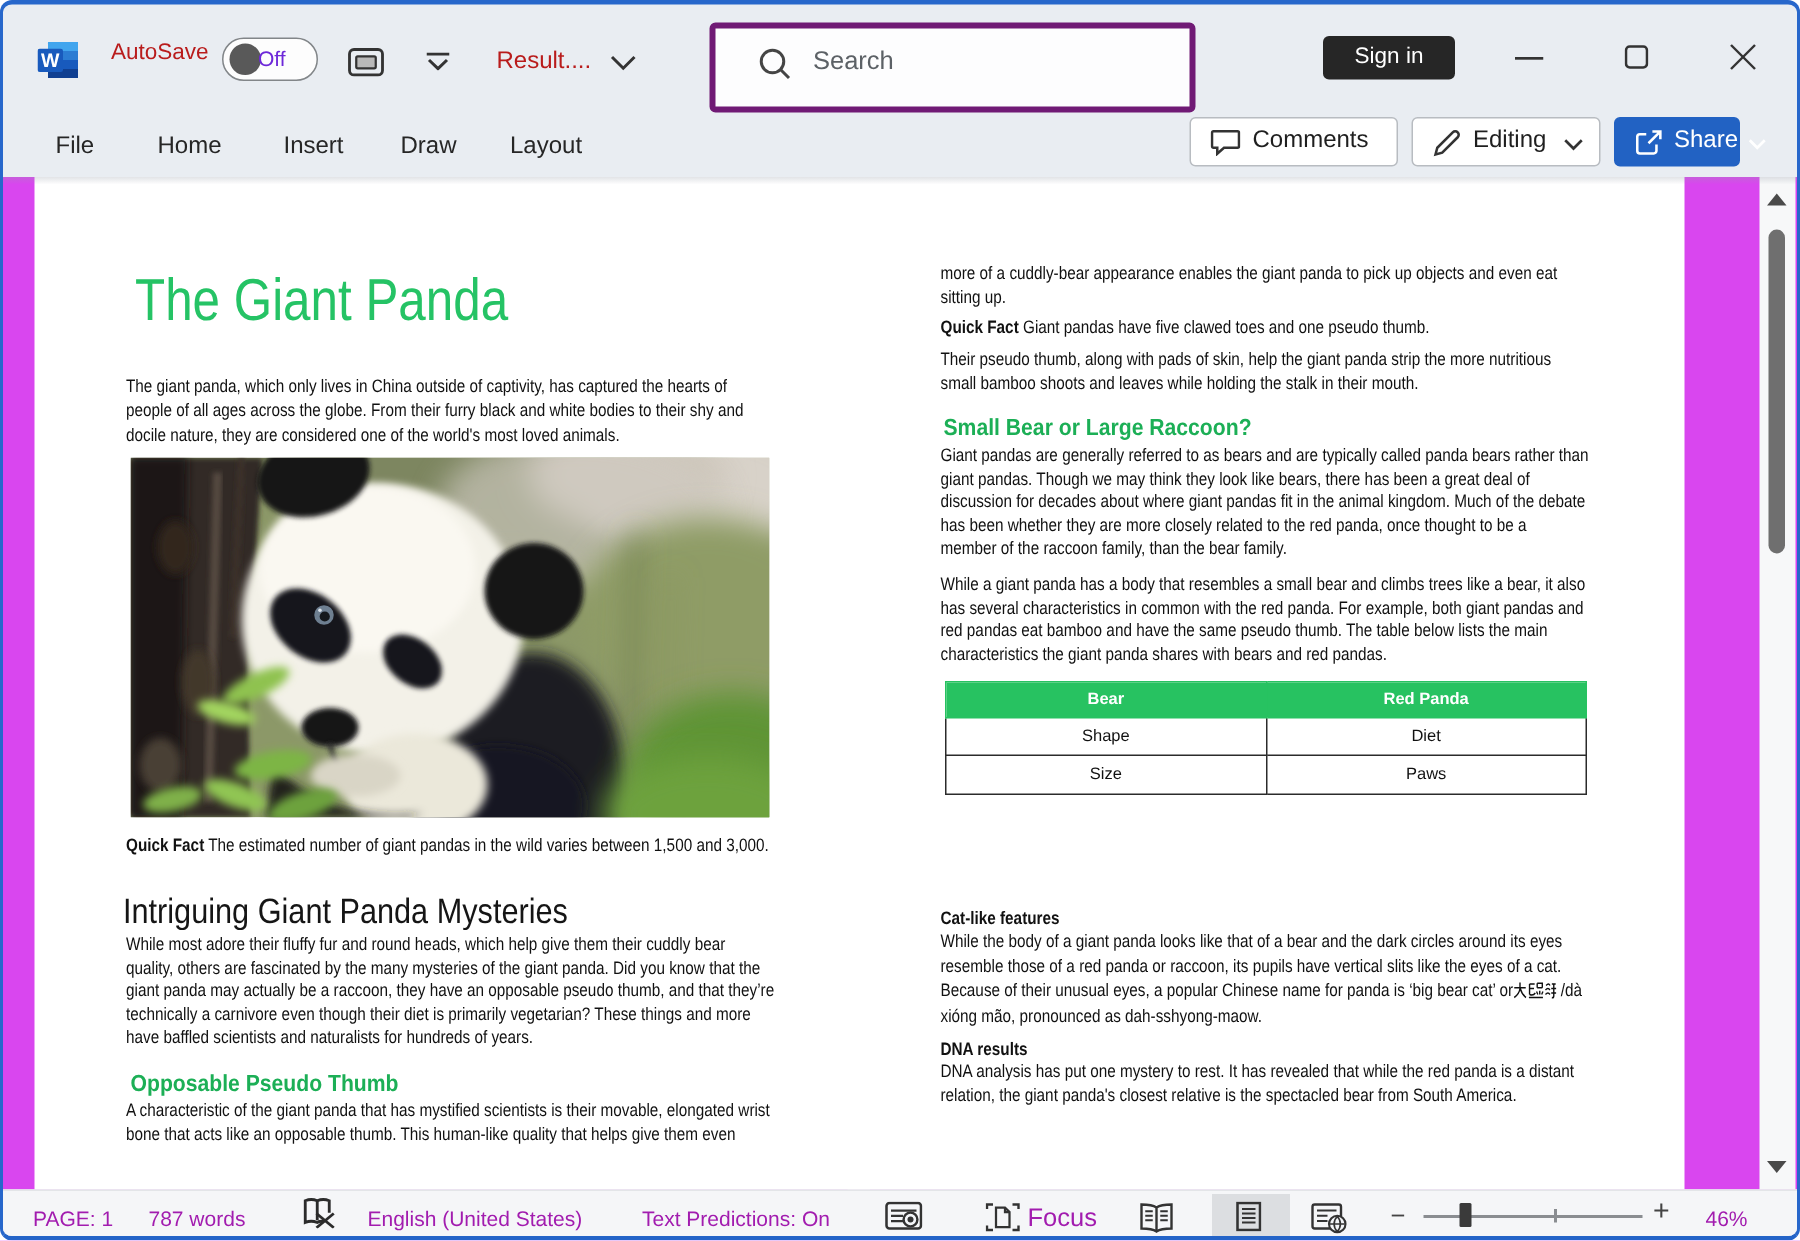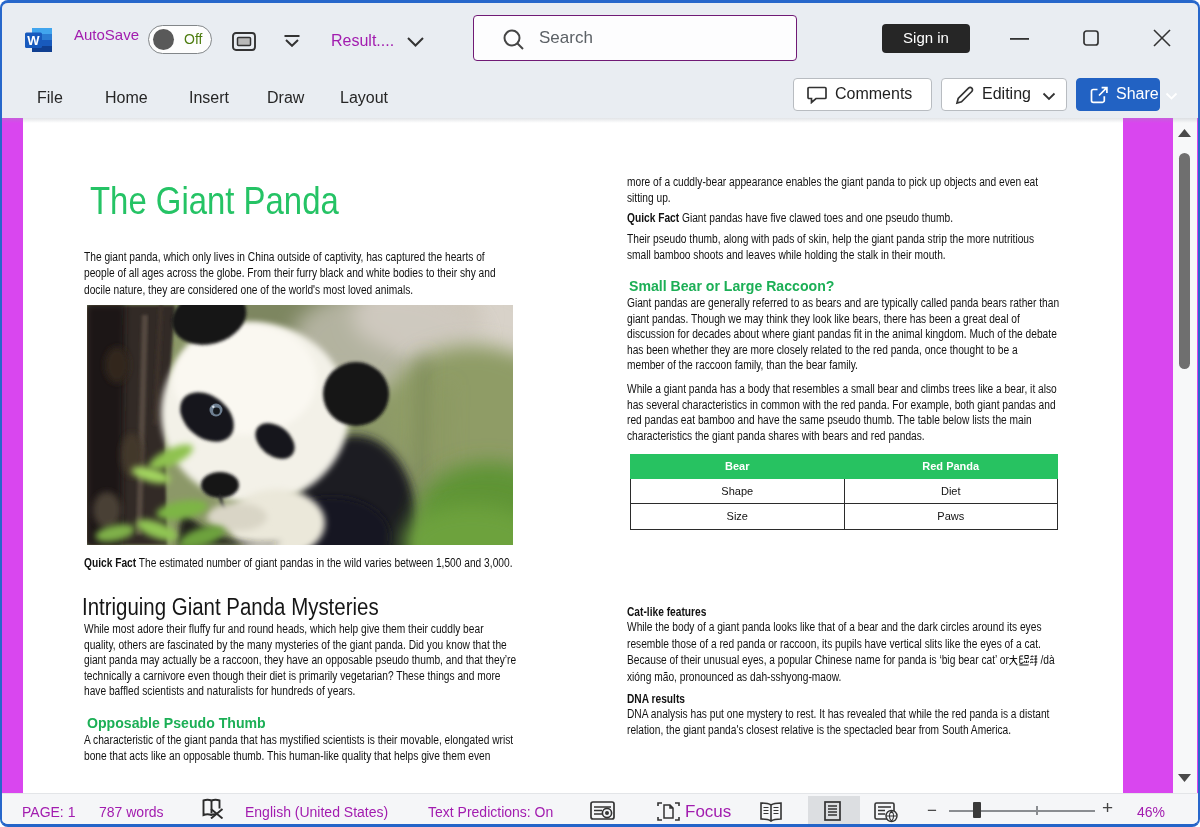--- a/index.html
+++ b/index.html
@@ -15,7 +15,7 @@
   .cx90 { transform:scaleX(0.91); }
   
   .titlebar { position:absolute; left:0; top:0; right:0; height:62px; }
-  .tb-text { position:absolute; font-size:15px; color:#a21caf; }
+  .tb-text { position:absolute; font-size:15px; color:#b91c1c; }
   .toggle { position:absolute; left:146px; top:21.5px; width:64px; height:29px; border:1px solid #828689; border-radius:15px; background:#fdfdfd; }
   .knob { position:absolute; left:3.5px; top:3px; width:21px; height:21px; border-radius:50%; background:#595959; }
   .toggle .off { position:absolute; left:35px; top:5px; font-size:14px; color:#4d7c0f; }

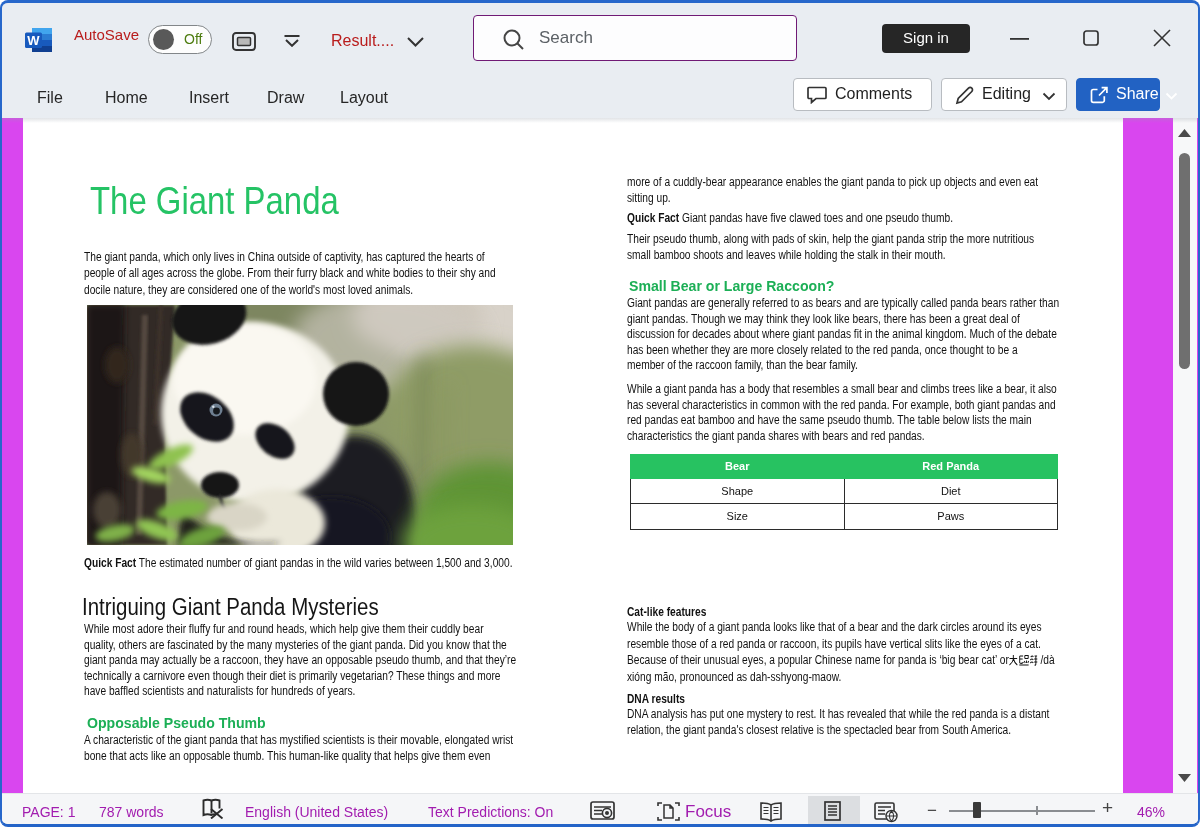--- a/index.html
+++ b/index.html
@@ -18,7 +18,7 @@
   .tb-text { position:absolute; font-size:15px; color:#b91c1c; }
   .toggle { position:absolute; left:146px; top:21.5px; width:64px; height:29px; border:1px solid #828689; border-radius:15px; background:#fdfdfd; }
   .knob { position:absolute; left:3.5px; top:3px; width:21px; height:21px; border-radius:50%; background:#595959; }
-  .toggle .off { position:absolute; left:35px; top:5px; font-size:14px; color:#4d7c0f; }
+  .toggle .off { position:absolute; left:23px; top:5px; font-size:14px; color:#6d28d9; }
   .searchbox { position:absolute; left:471px; top:12px; width:324px; height:46px; background:#fdfdfe; border:1px solid #701a75; border-radius:4px; }
   .searchbox .stext { position:absolute; left:65px; top:12px; font-size:17px; color:#5c6166; }
   .signin { position:absolute; left:880px; top:20.5px; width:88px; height:29px; background:#262626; border-radius:4px; color:#fff; font-size:15px; text-align:center; line-height:28px; }

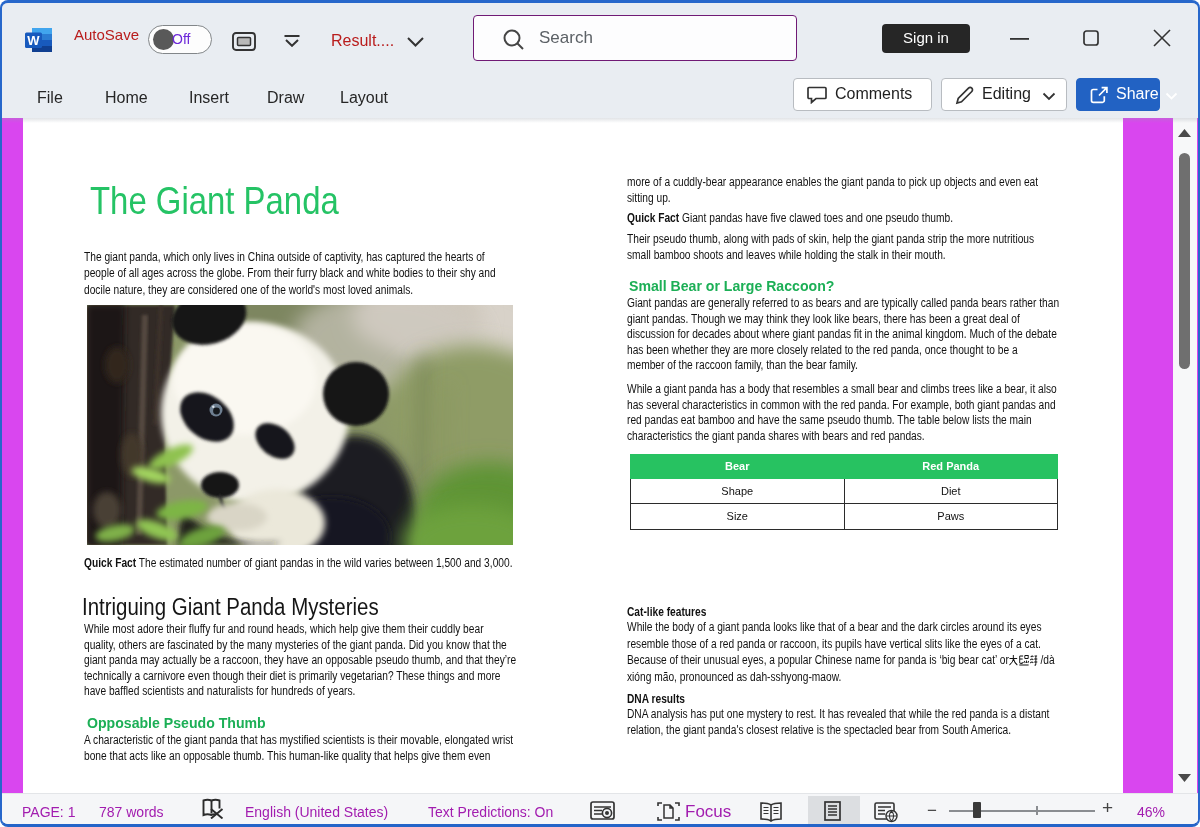--- a/index.html
+++ b/index.html
@@ -19,7 +19,7 @@
   .toggle { position:absolute; left:146px; top:21.5px; width:64px; height:29px; border:1px solid #828689; border-radius:15px; background:#fdfdfd; }
   .knob { position:absolute; left:3.5px; top:3px; width:21px; height:21px; border-radius:50%; background:#595959; }
   .toggle .off { position:absolute; left:23px; top:5px; font-size:14px; color:#6d28d9; }
-  .searchbox { position:absolute; left:471px; top:12px; width:324px; height:46px; background:#fdfdfe; border:1px solid #701a75; border-radius:4px; }
+  .searchbox { position:absolute; left:471px; top:12px; width:324px; height:60px; background:#fdfdfe; border:4px solid #701a75; border-radius:4px; }
   .searchbox .stext { position:absolute; left:65px; top:12px; font-size:17px; color:#5c6166; }
   .signin { position:absolute; left:880px; top:20.5px; width:88px; height:29px; background:#262626; border-radius:4px; color:#fff; font-size:15px; text-align:center; line-height:28px; }
   

